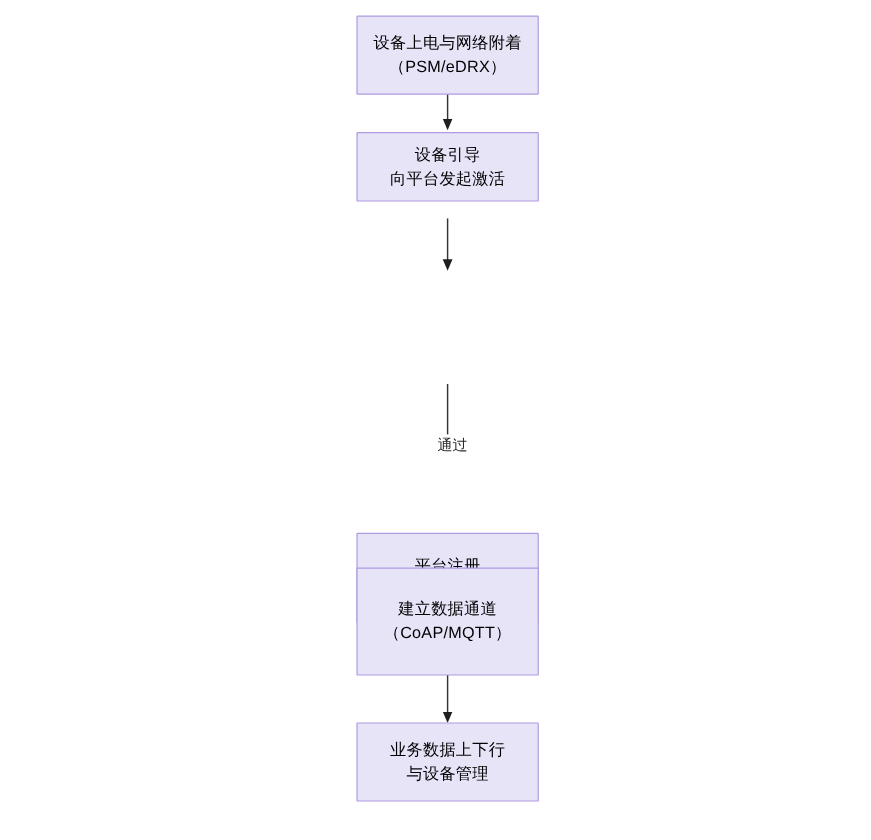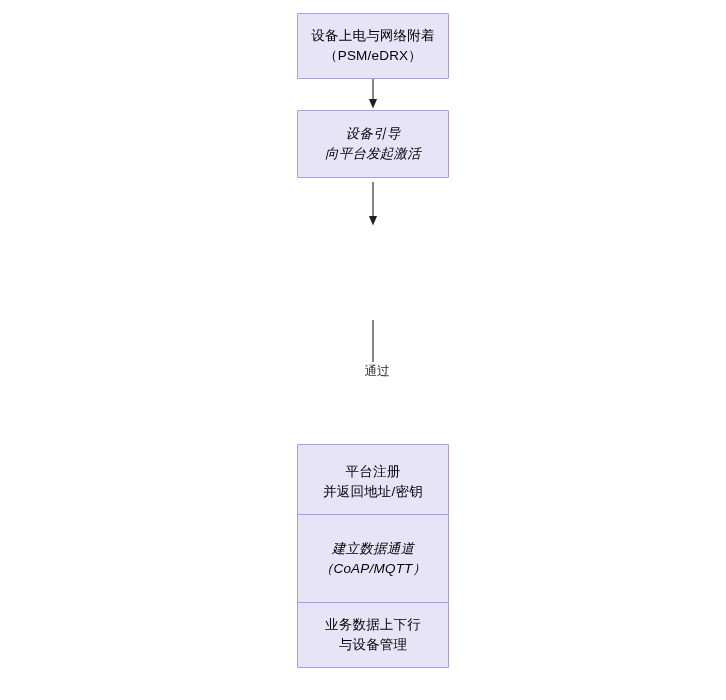--- a/index.html
+++ b/index.html
@@ -105,7 +105,7 @@
 （PSM/eDRX）</div>
   </div>
 
-  <div class="node node-process" style="left:297px; top:110px; height:68px;font-style:italic;">
+  <div class="node node-process" style="left:297px; top:110px; height:58px;">
     <div class="node-label">设备引导
 向平台发起激活</div>
   </div>

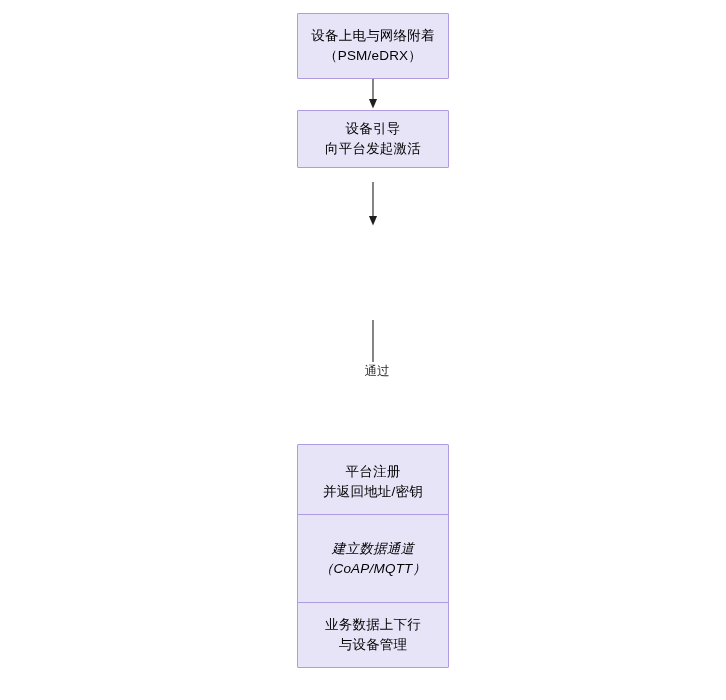--- a/index.html
+++ b/index.html
@@ -118,7 +118,7 @@
 并返回地址/密钥</div>
   </div>
 
-  <div class="node node-process" style="left:297px; top:514px; height:90px;font-style:italic;">
+  <div class="node node-process" style="left:297px; top:473px; height:90px;">
     <div class="node-label">建立数据通道
 （CoAP/MQTT）</div>
   </div>

